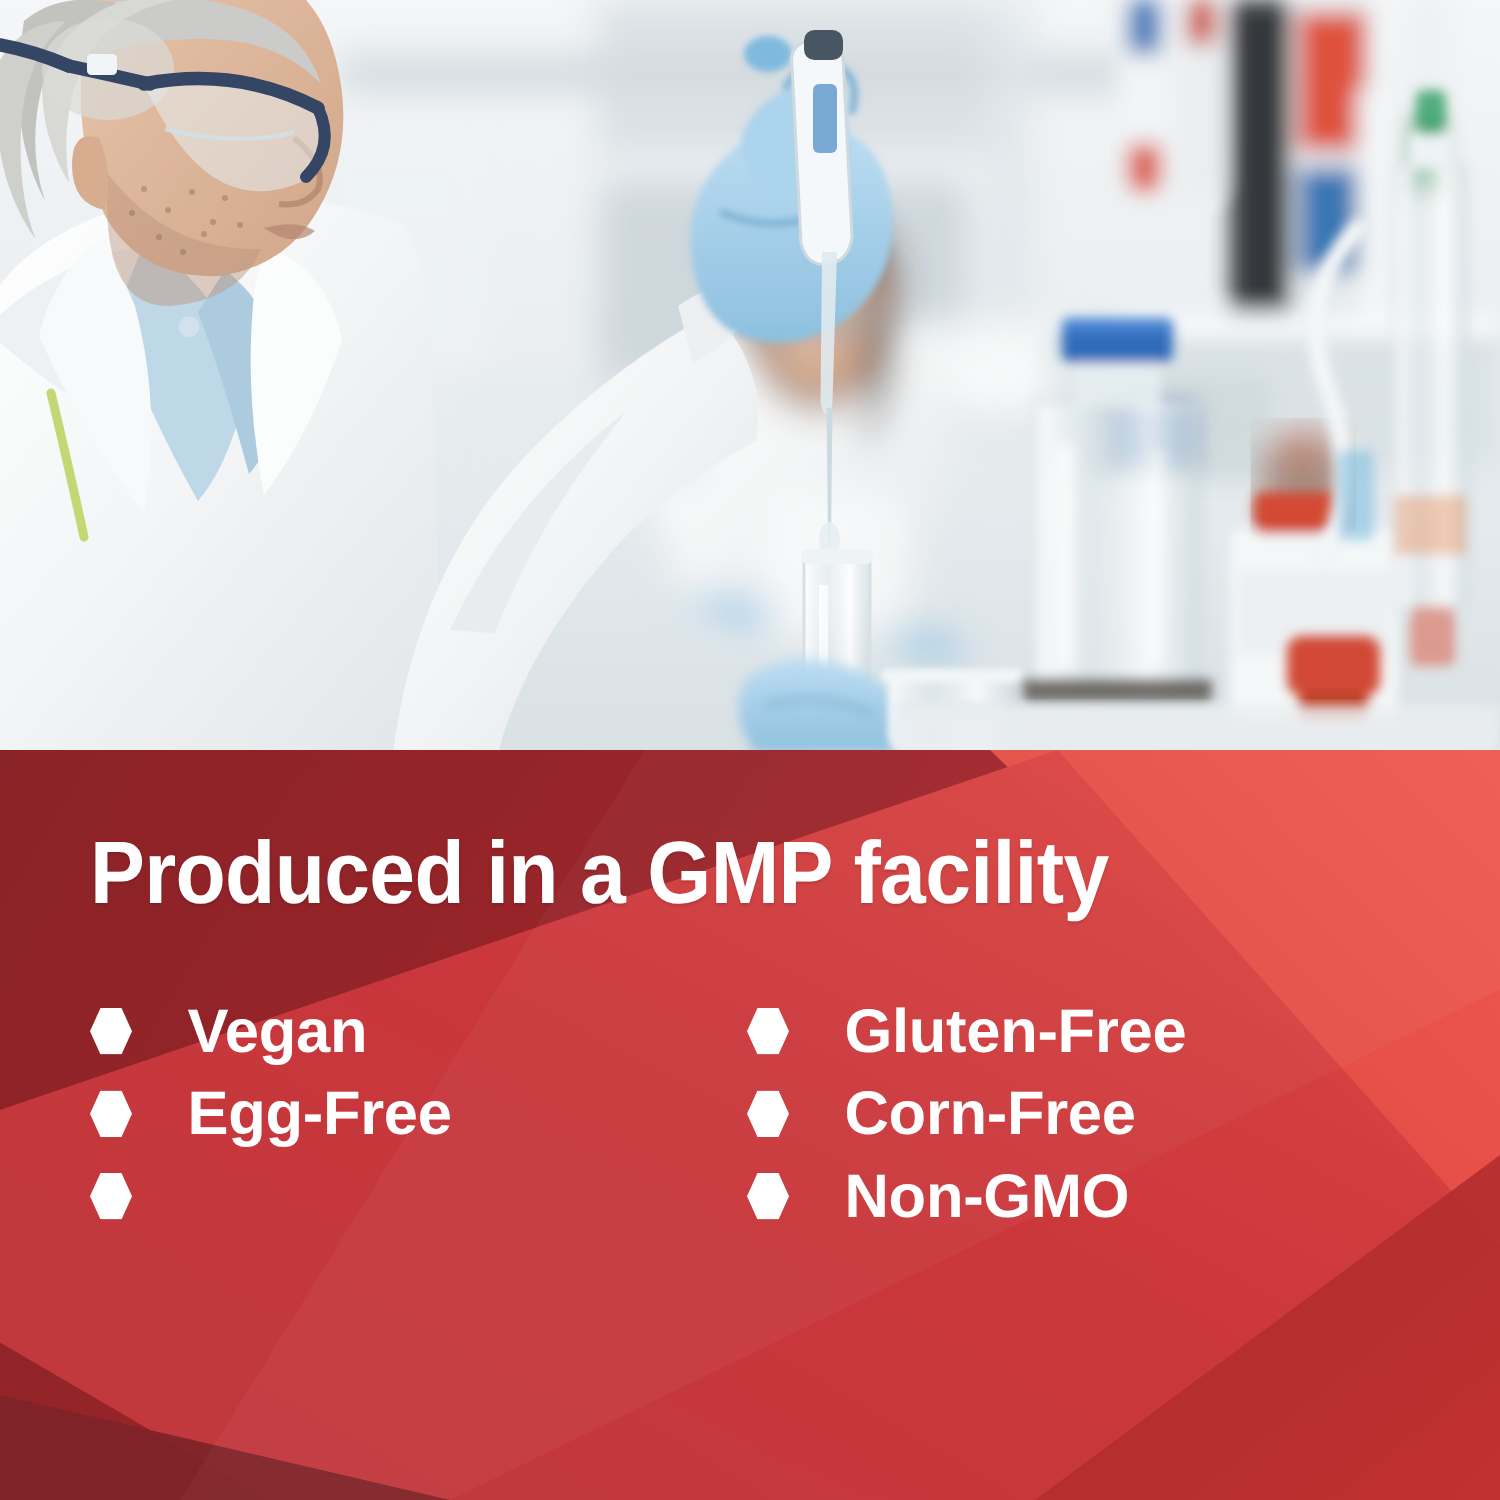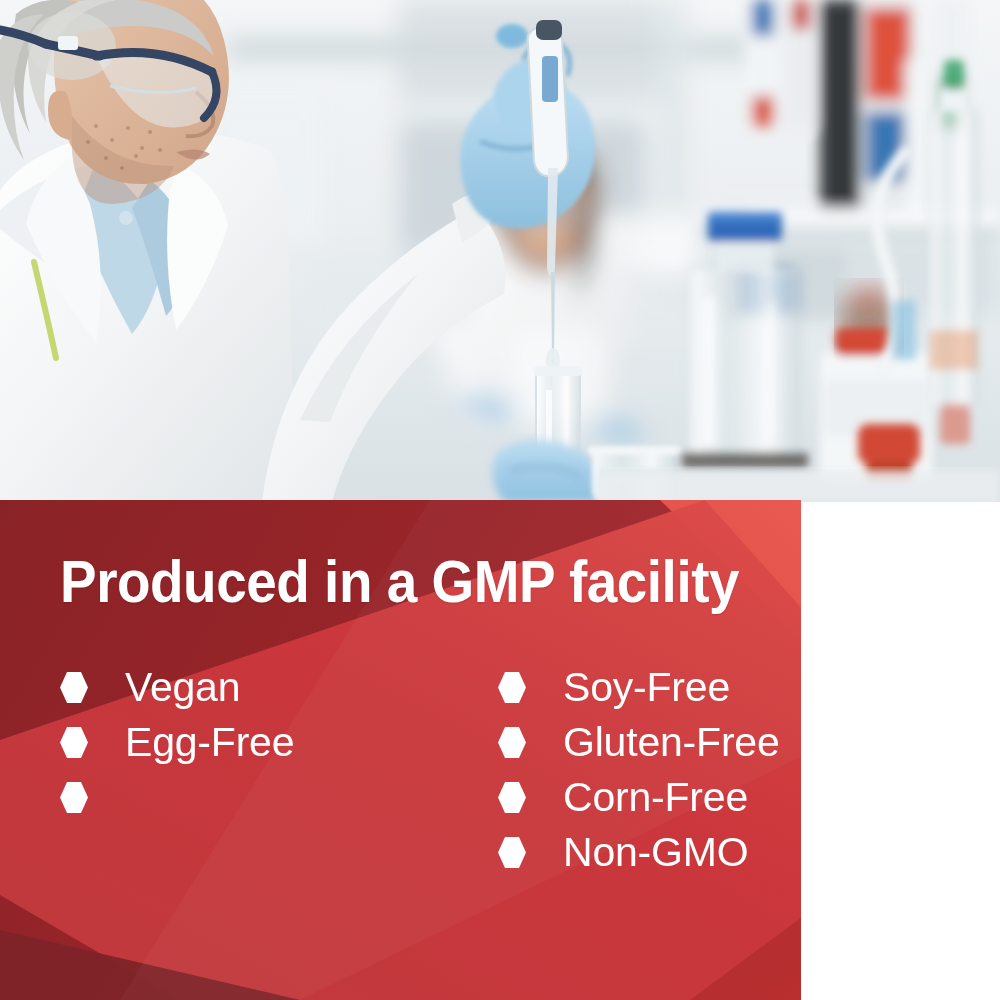--- a/index.html
+++ b/index.html
@@ -14,7 +14,7 @@
   #photo svg{display:block;width:1000px;height:502px;}
 
   
-  #panel{position:absolute;left:0;top:500px;width:801px;height:500px;overflow:hidden;
+  #panel{position:absolute;left:0;top:500px;width:1000px;height:500px;overflow:hidden;
          background:#8c2328;}
   #panel .bgsvg{position:absolute;left:0;top:0;width:1000px;height:500px;}
 

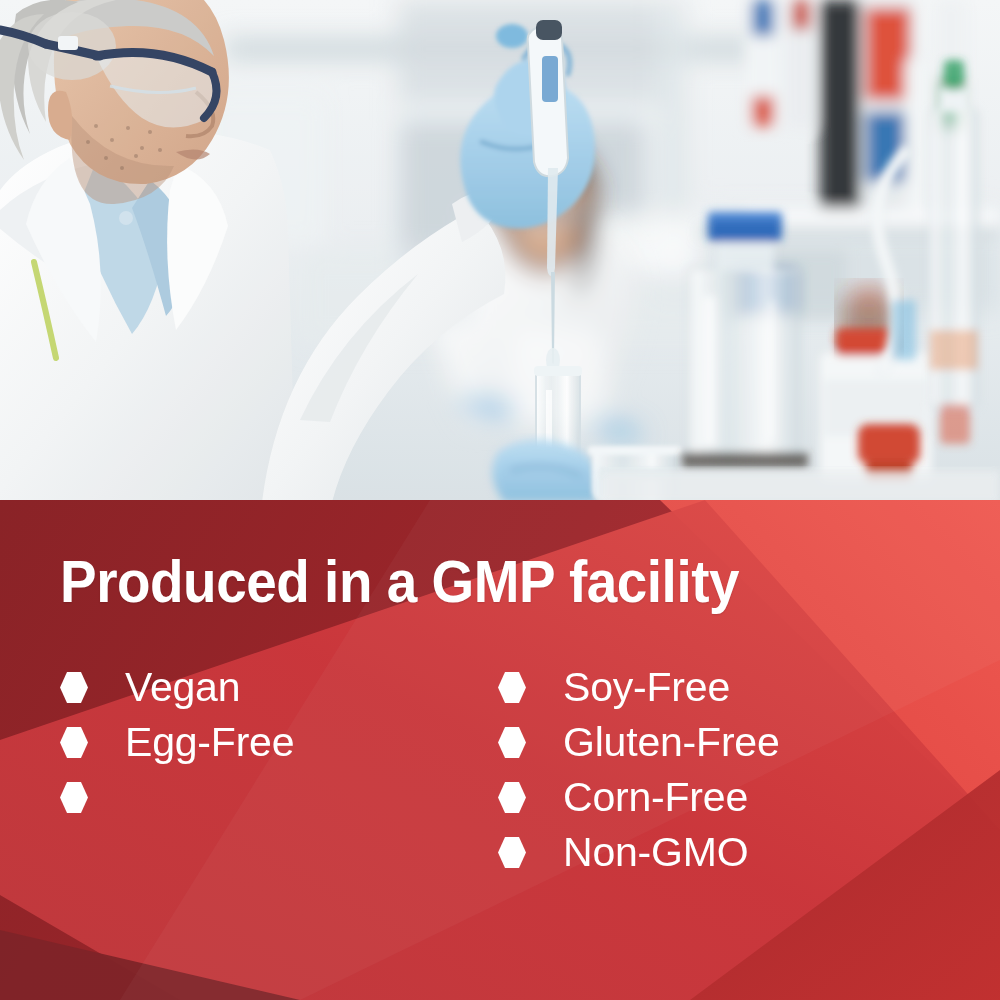--- a/index.html
+++ b/index.html
@@ -35,7 +35,7 @@
   .hex{width:28px;height:31px;flex:0 0 28px;background:#ffffff;
        clip-path:polygon(25% 0%,75% 0%,100% 50%,75% 100%,25% 100%,0% 50%);}
   .row .label{margin-left:37px;color:#ffffff;font-size:41px;line-height:1;
-              white-space:nowrap;letter-spacing:-0.2px;}
+              white-space:nowrap;letter-spacing:-0.2px;font-weight:bold;}
 </style>
 </head>
 <body>

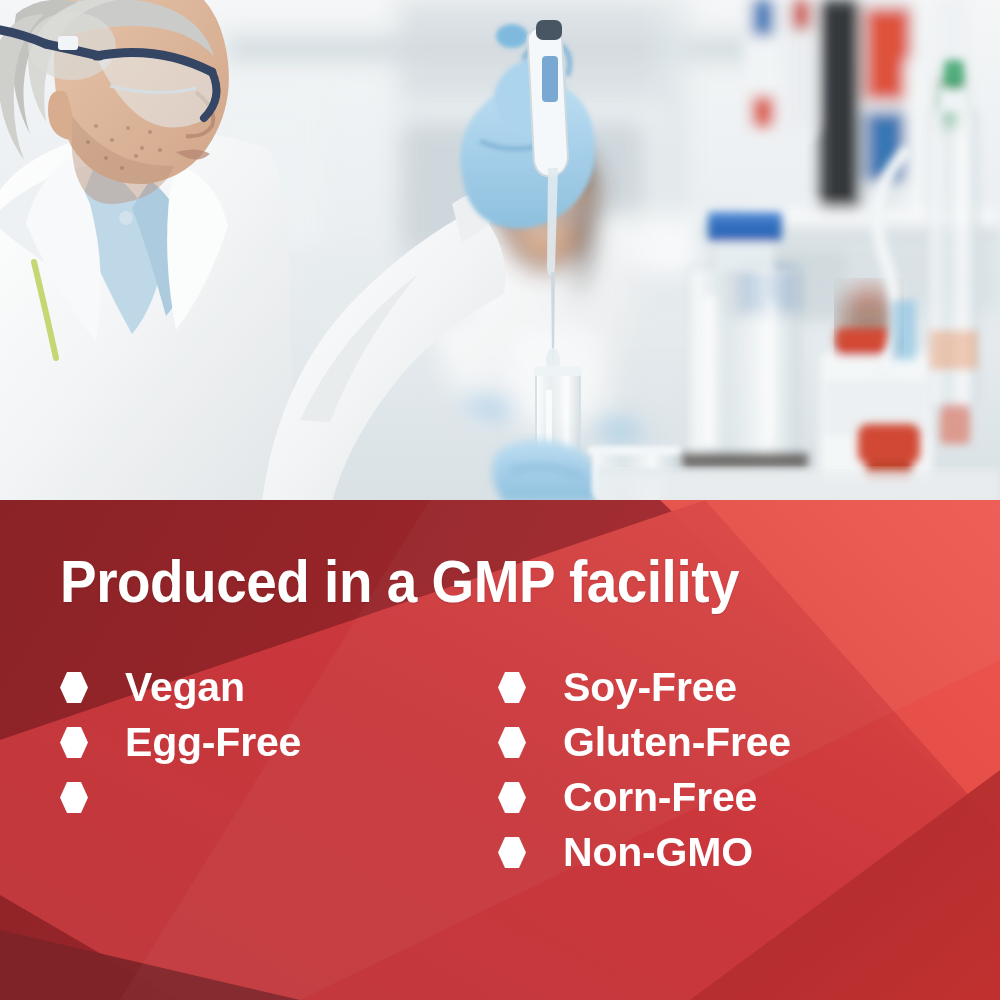--- a/index.html
+++ b/index.html
@@ -324,10 +324,6 @@
       <div class="col" id="col-right">
         <div class="row">
           <span class="hex"></span>
-          <span class="label">Soy-Free</span>
-        </div>
-        <div class="row">
-          <span class="hex"></span>
           <span class="label">Gluten-Free</span>
         </div>
         <div class="row">

